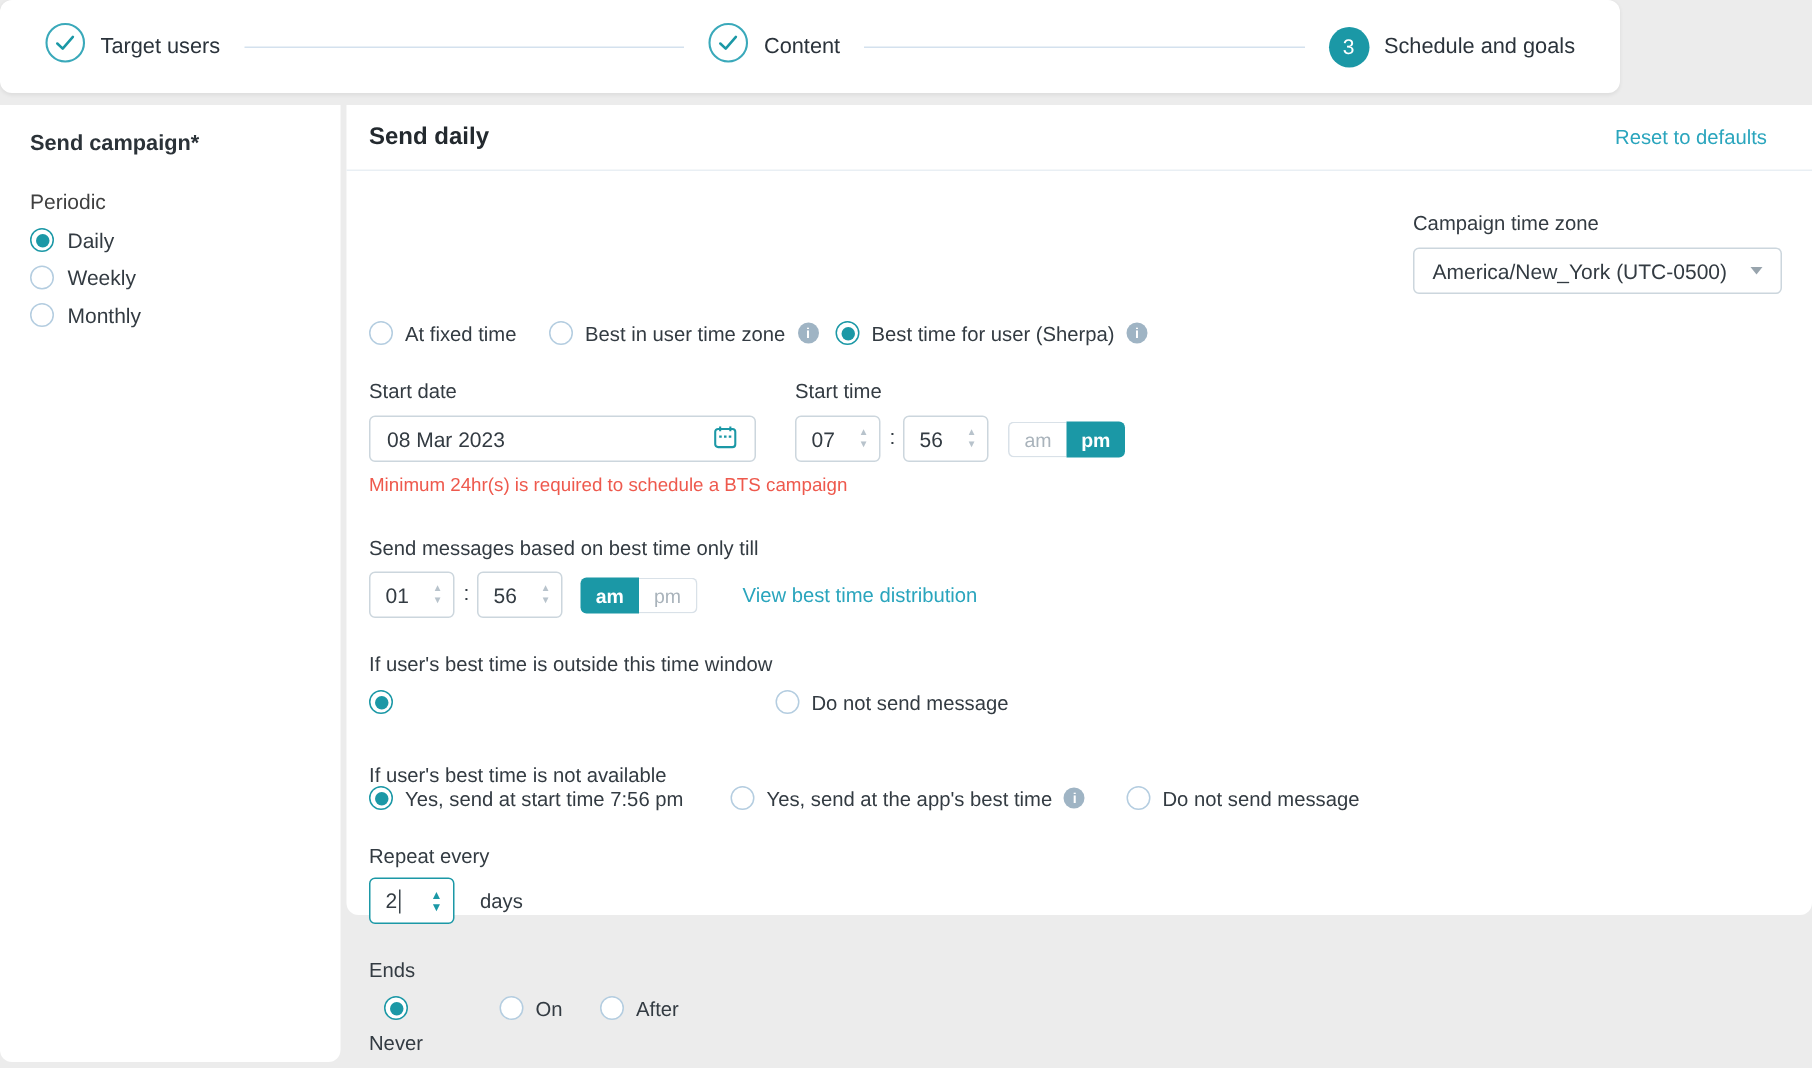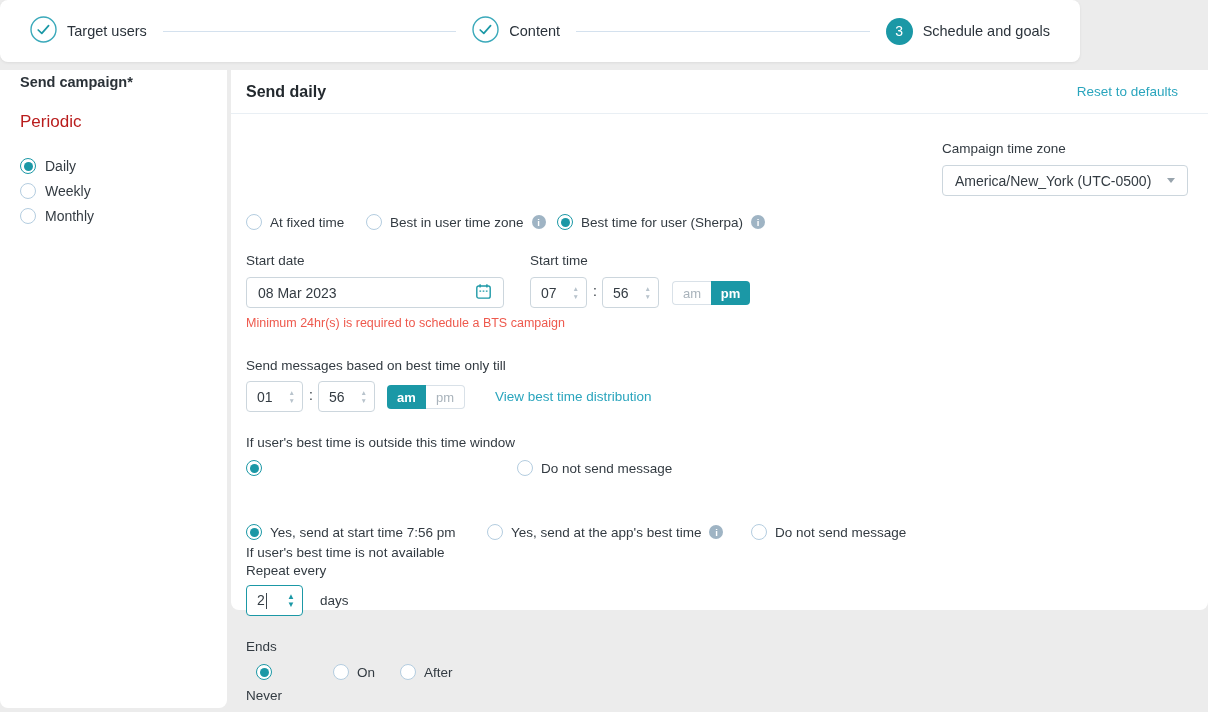--- a/index.html
+++ b/index.html
@@ -32,7 +32,7 @@
   .sidebar {
     position: absolute; top: 70px; left: 0; width: 227px; height: 638px;
     background: #fff; border-radius: 0 0 8px 8px;
-    padding: 4px 20px;
+    padding: 18px 20px;
   }
   .main {
     position: absolute; top: 70px; left: 231px; width: 977px; height: 540px;

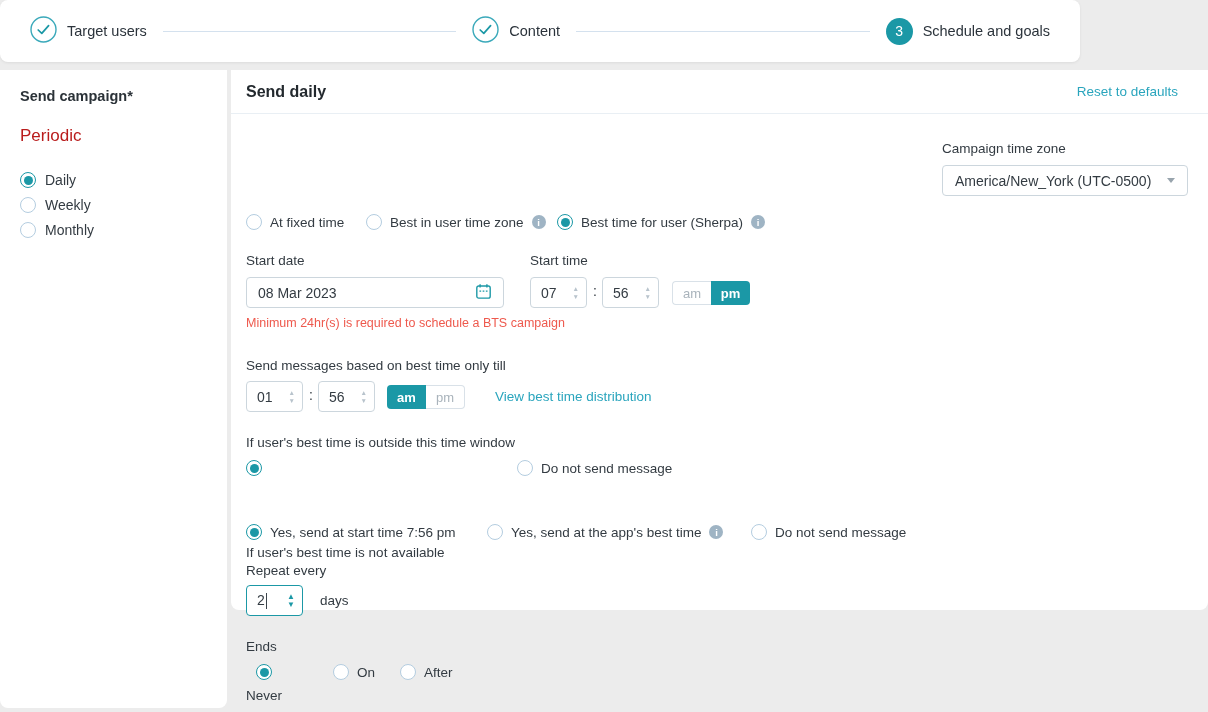--- a/index.html
+++ b/index.html
@@ -41,7 +41,7 @@
 
   
   .sb-title { font-size: 14.5px; font-weight: 700; color: #2b3238; margin-bottom: 22px; }
-  .sb-group { font-size: 17px; color: #b91c1c; margin-bottom: 26px; }
+  .sb-group { font-size: 14px; color: #404040; margin-bottom: 10px; }
   .sb-radio { display: flex; align-items: center; gap: 9px; margin-bottom: 9px; height: 16px; cursor: pointer; }
   .sb-radio .lbl { font-size: 14px; color: #333b42; }
 

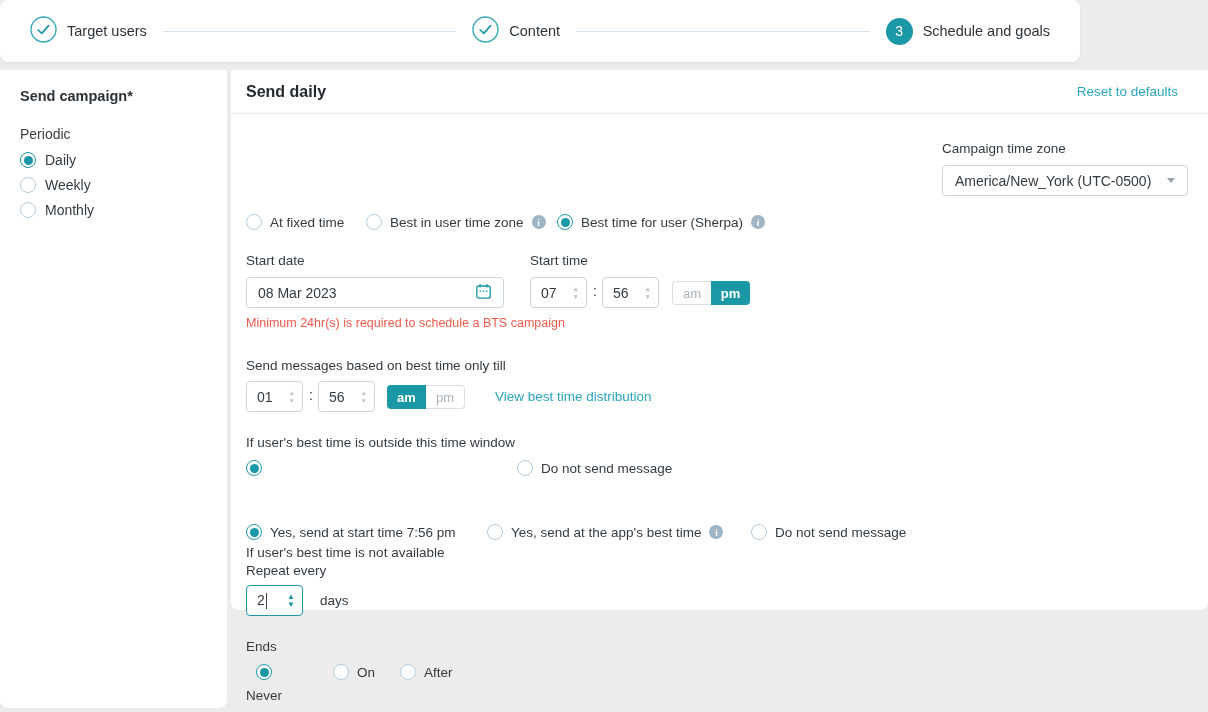--- a/index.html
+++ b/index.html
@@ -274,7 +274,7 @@
     </div>
   </div>
 
-  <div class="row section-label" style="top:439px;margin-top:36px;">If user's best time is not available</div>
+  <div class="row section-label" style="top:439px;">If user's best time is not available</div>
   <div class="row" style="top:454px; height:16px;">
     <div class="radio-item" style="left:0;">
       <span class="radio sel"></span>

